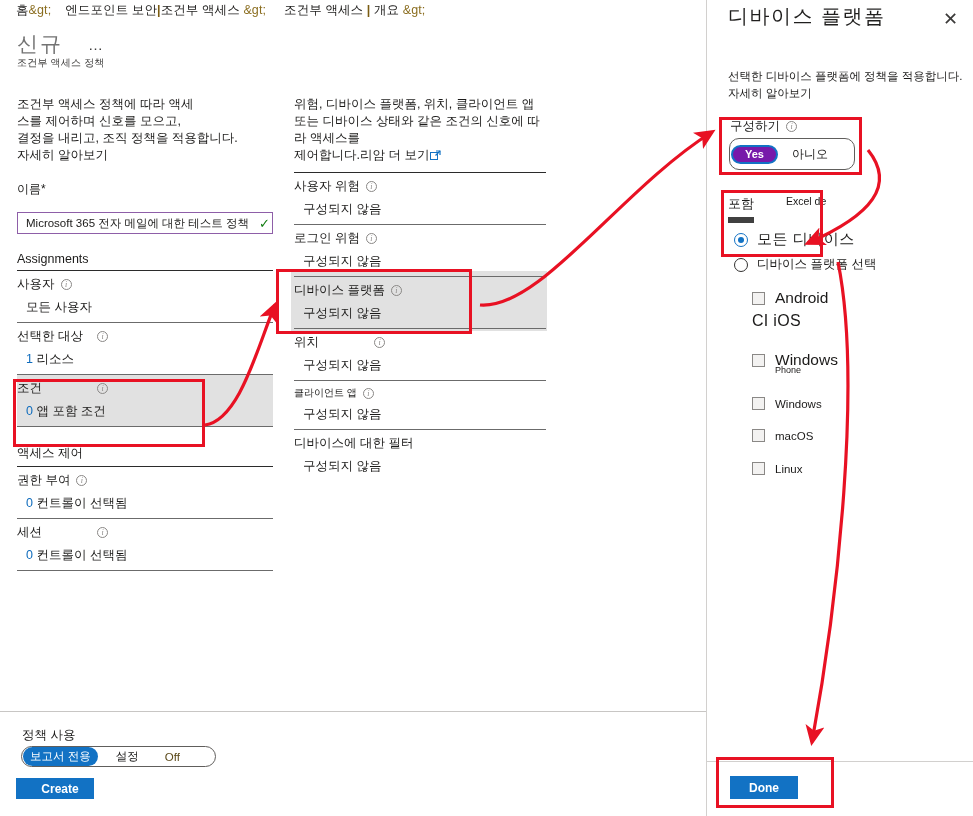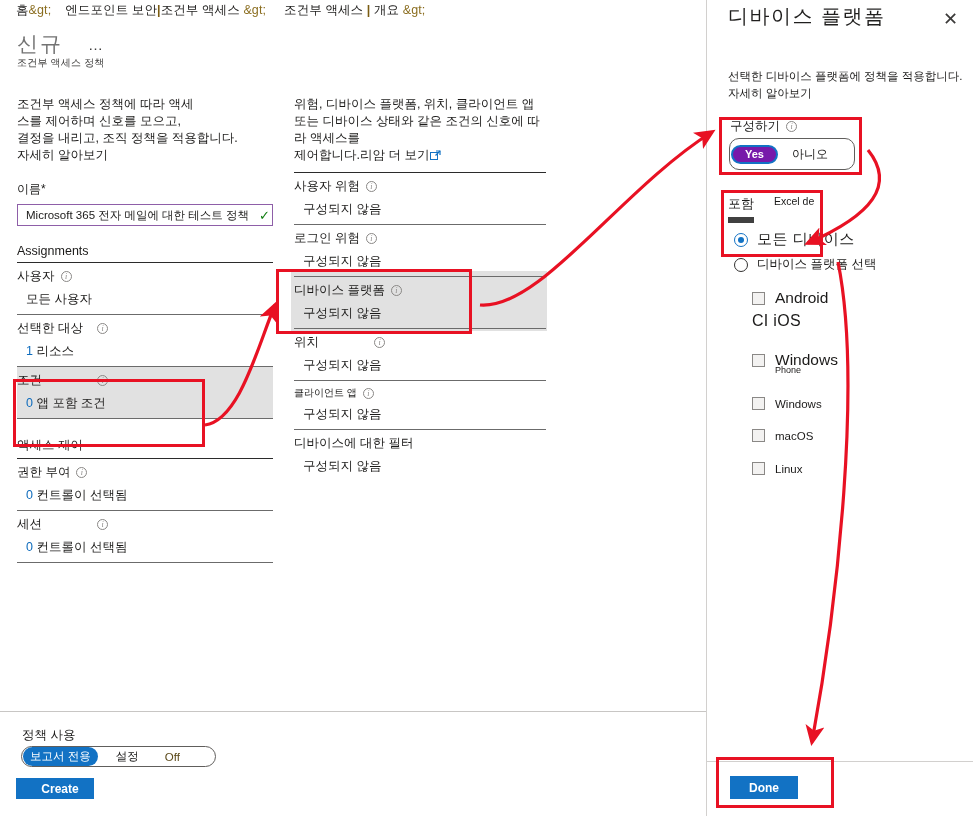--- a/index.html
+++ b/index.html
@@ -123,7 +123,7 @@
   #rp-tabs { position: absolute; left: 728px; top: 194px; }
   .rp-tab { display: inline-block; font-size: 13px; color: #1b1a19; padding-bottom: 4px; }
   .rp-tab.active { border-bottom: 6px solid #404040; }
-  .rp-tab.second { font-size: 10.5px; margin-left: 20px; position: relative; top: -3px; }
+  .rp-tab.second { font-size: 10.5px; margin-left: 32px; position: relative; top: -3px; }
 
   .radio-row { position: absolute; display: flex; align-items: center; gap: 9px; }
   .radio {

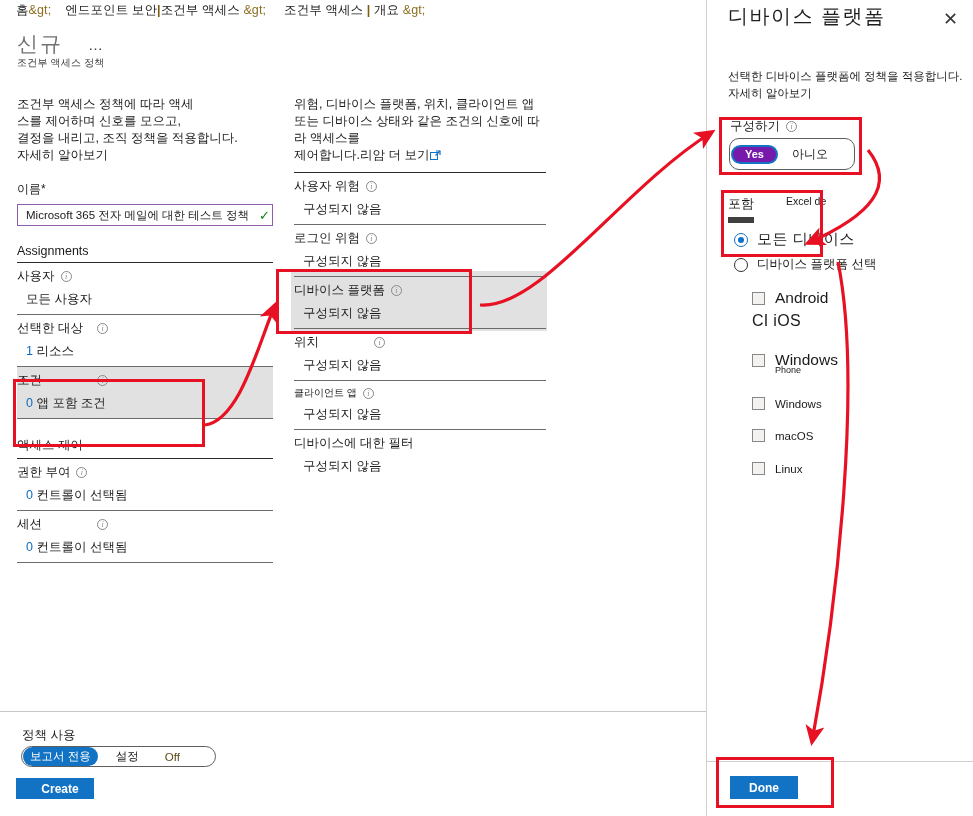--- a/index.html
+++ b/index.html
@@ -55,7 +55,7 @@
   #left-desc .lnk { color: #1b1a19; }
   #name-label { margin-top: 17px; font-size: 12px; }
   #name-input-wrap {
-    margin-top: 6px; height: 22px; border: 1px solid #8e5ea8;
+    margin-top: 14px; height: 22px; border: 1px solid #8e5ea8;
     display: flex; align-items: center; padding: 0 2px 0 6px; background:#fff;
   }
   #name-input-wrap input {

